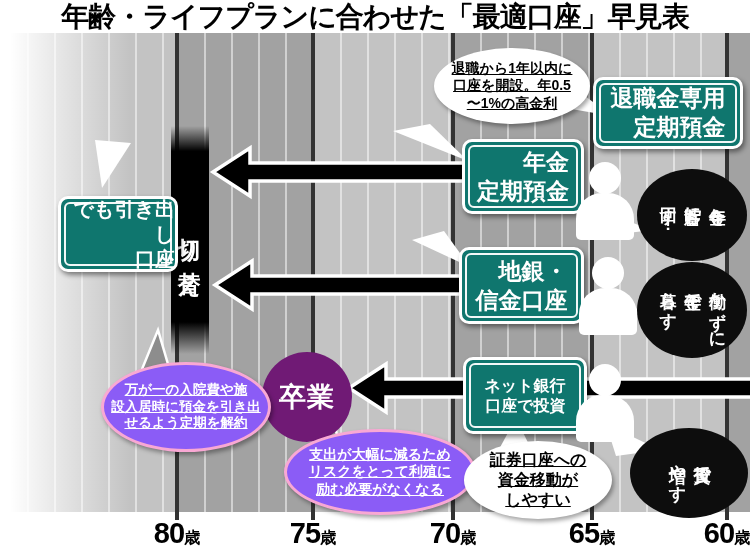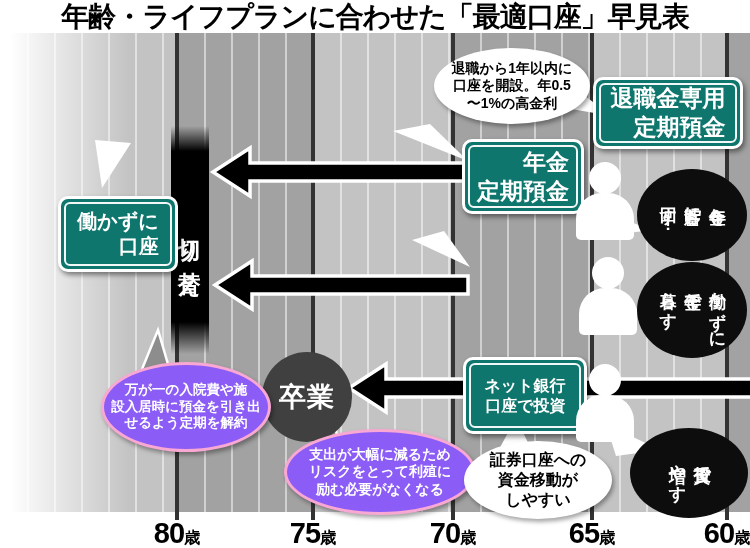--- a/index.html
+++ b/index.html
@@ -60,6 +60,7 @@
     position:absolute;border-radius:50%;display:flex;align-items:center;justify-content:center;
     text-align:center;font-weight:bold;white-space:pre-line;z-index:7;line-height:1.25;
     box-shadow:2px 3px 4px rgba(0,0,0,.35);
+    text-decoration:underline;
   }
   .bw{background:#fff;color:#000;}
   .bg{background:#8b5cf6;color:#fff;border:3px solid #f9a8d4;}

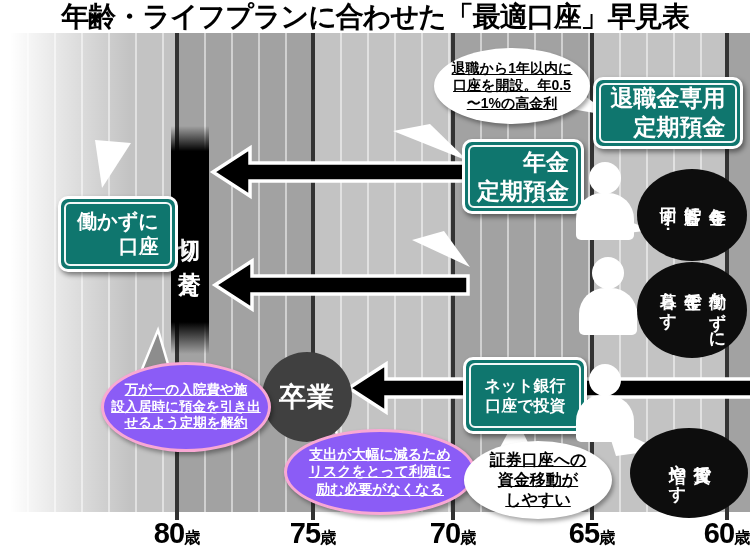--- a/index.html
+++ b/index.html
@@ -155,7 +155,7 @@
 
   <div class="grad-circle">卒業</div>
 
-  <div class="box box-megabank">働かずに
+  <div class="box box-megabank">でも引き出し
 口座</div>
   <div class="box box-pension">年金
 定期預金</div>

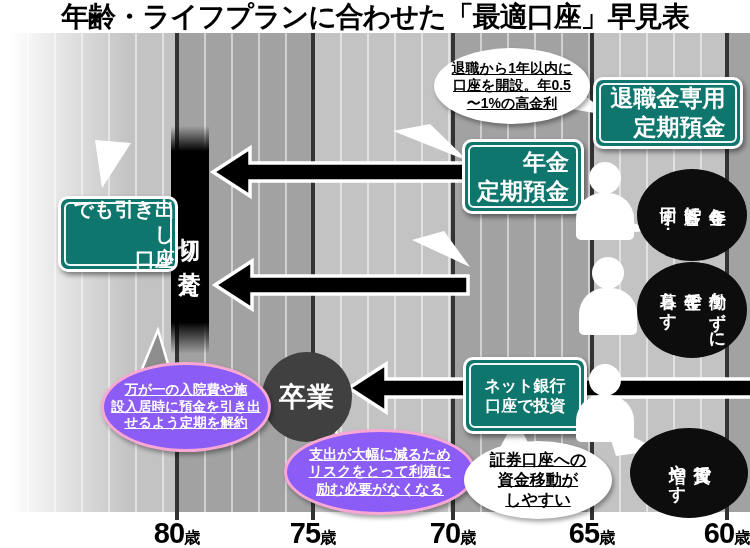--- a/index.html
+++ b/index.html
@@ -161,6 +161,8 @@
 定期預金</div>
   <div class="box box-retire">退職金専用
 定期預金</div>
+  <div class="box box-chigin">地銀・
+信金口座</div>
   <div class="box box-netbank">ネット銀行
 口座で投資</div>
 

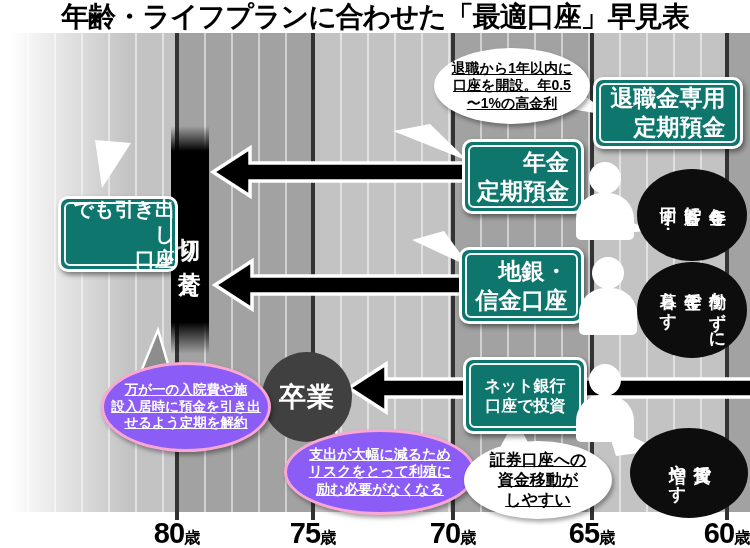--- a/index.html
+++ b/index.html
@@ -38,7 +38,7 @@
   
   .grad-circle{
     position:absolute;left:262px;top:352px;width:90px;height:90px;border-radius:50%;
-    background:#404040;color:#fff;font-size:27px;font-weight:bold;
+    background:#701a75;color:#fff;font-size:27px;font-weight:bold;
     display:flex;align-items:center;justify-content:center;z-index:5;
     letter-spacing:1px;
   }

